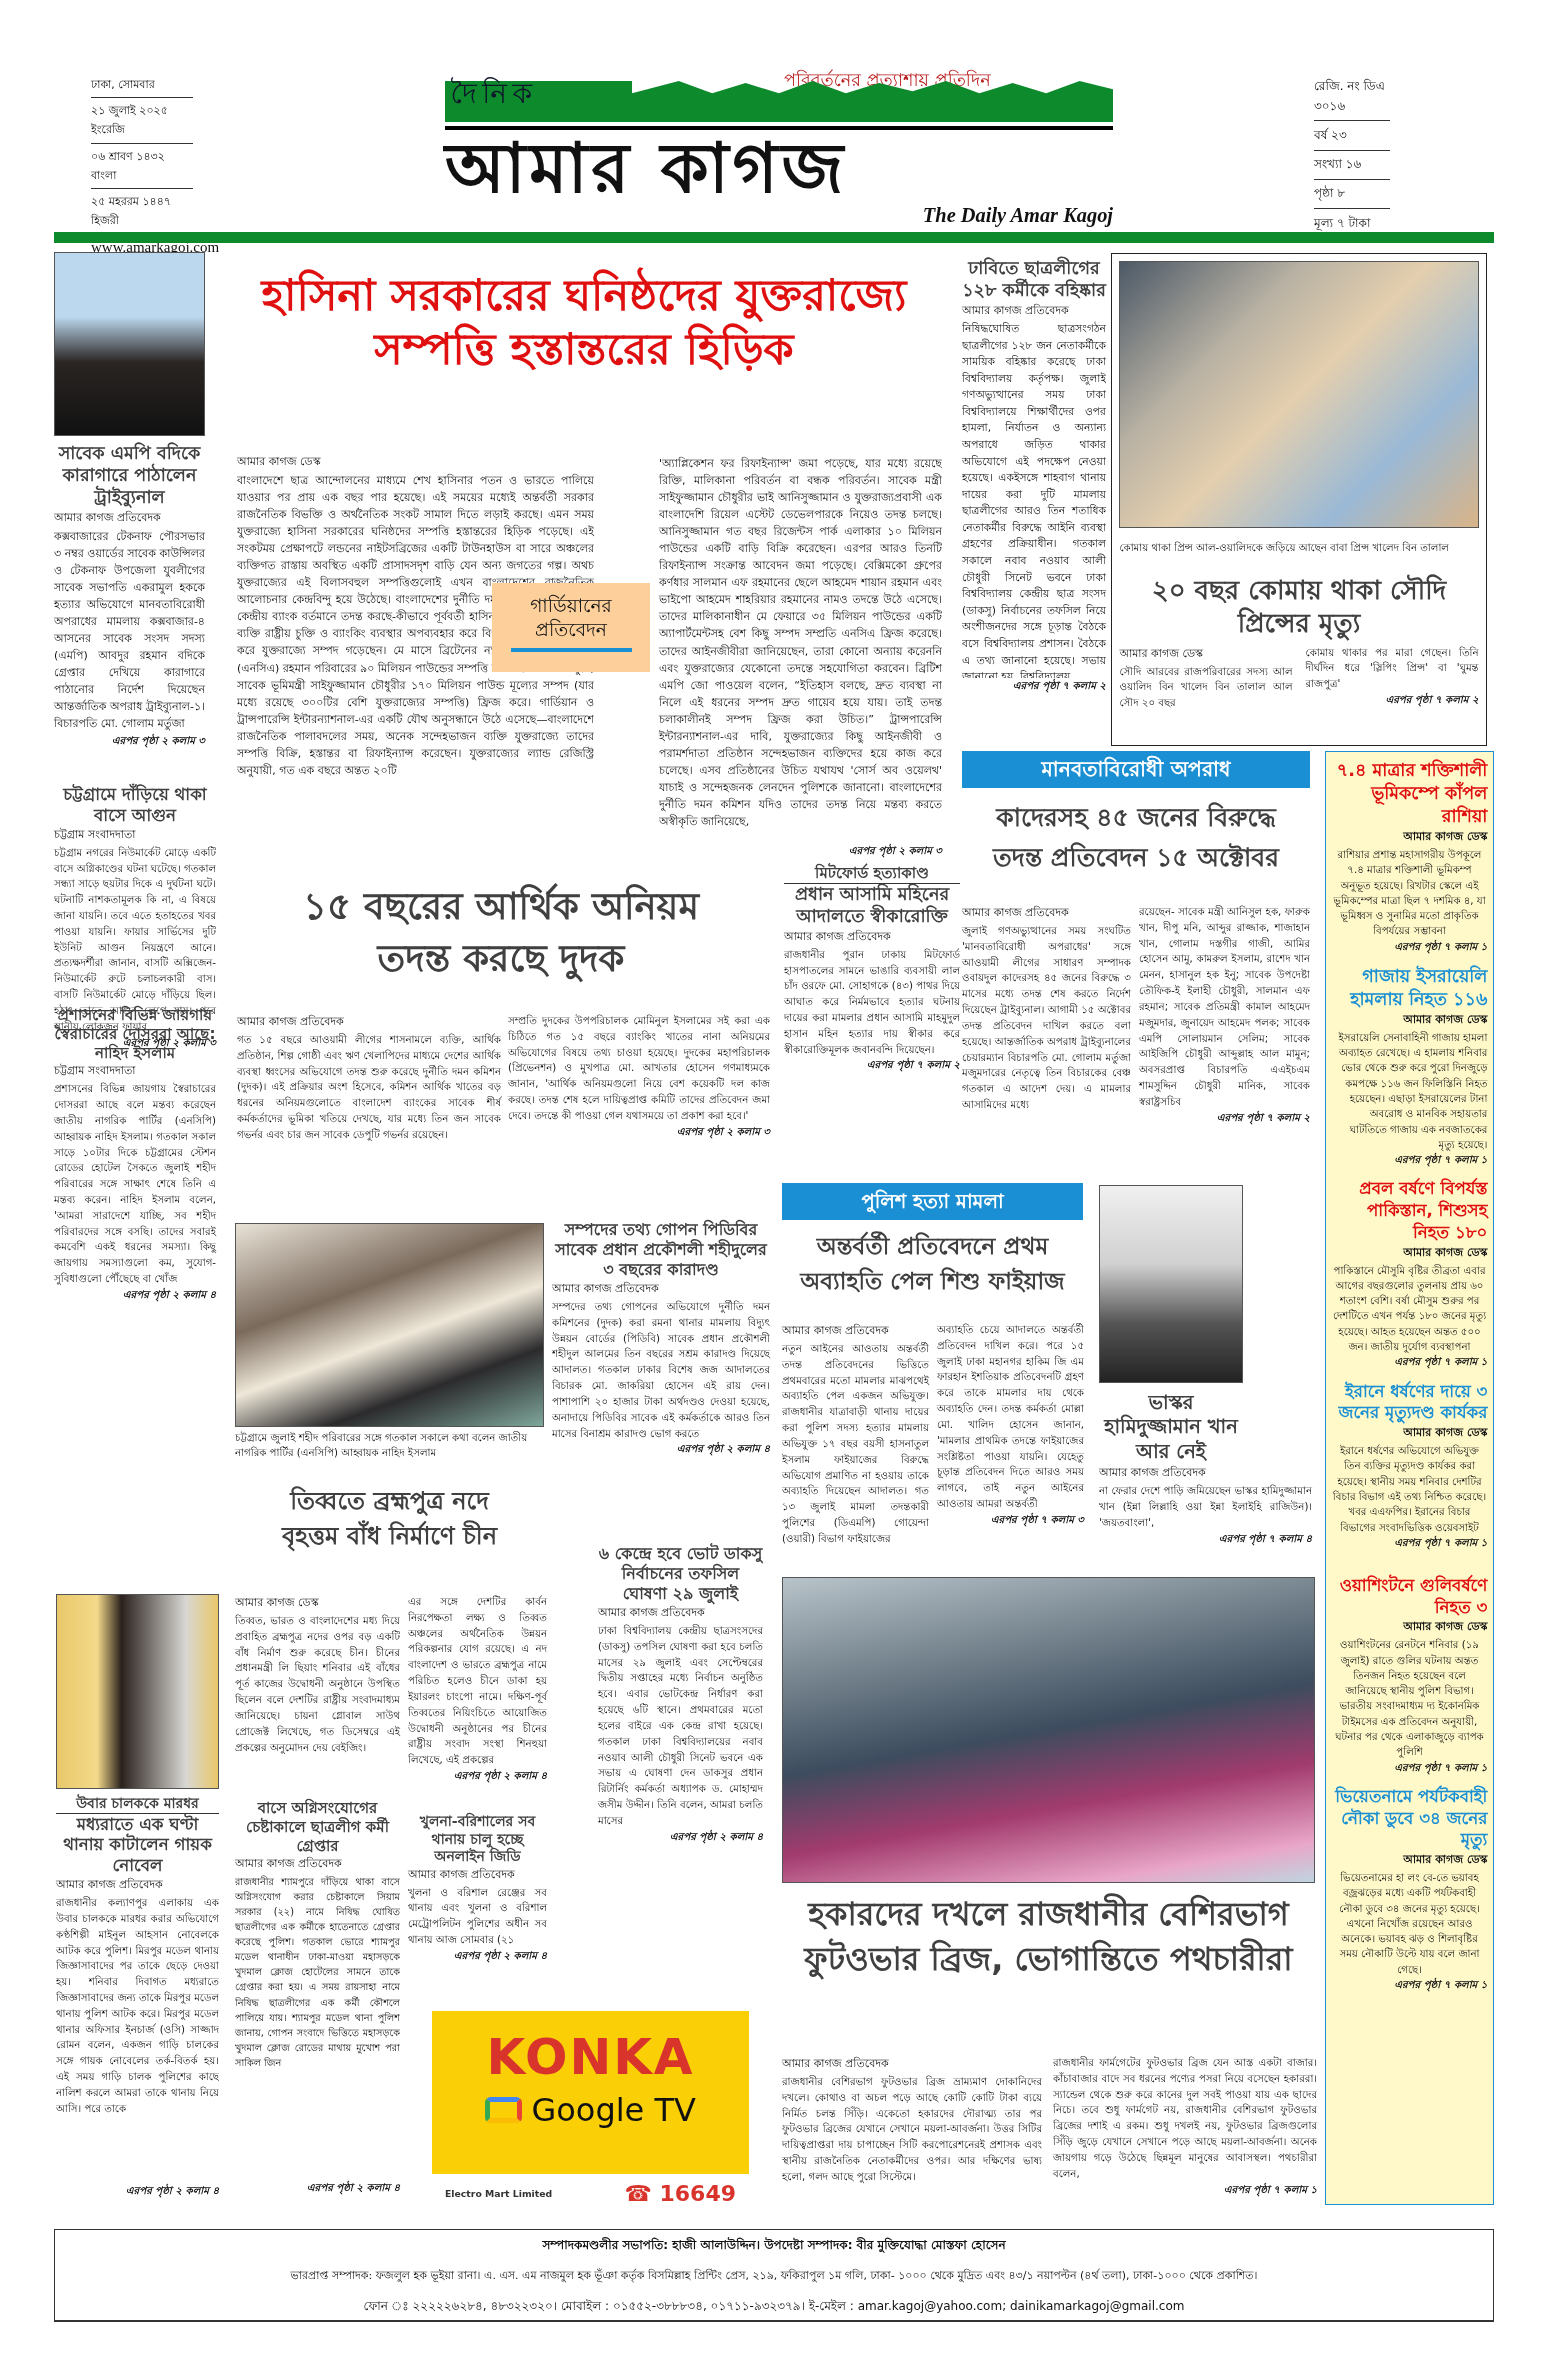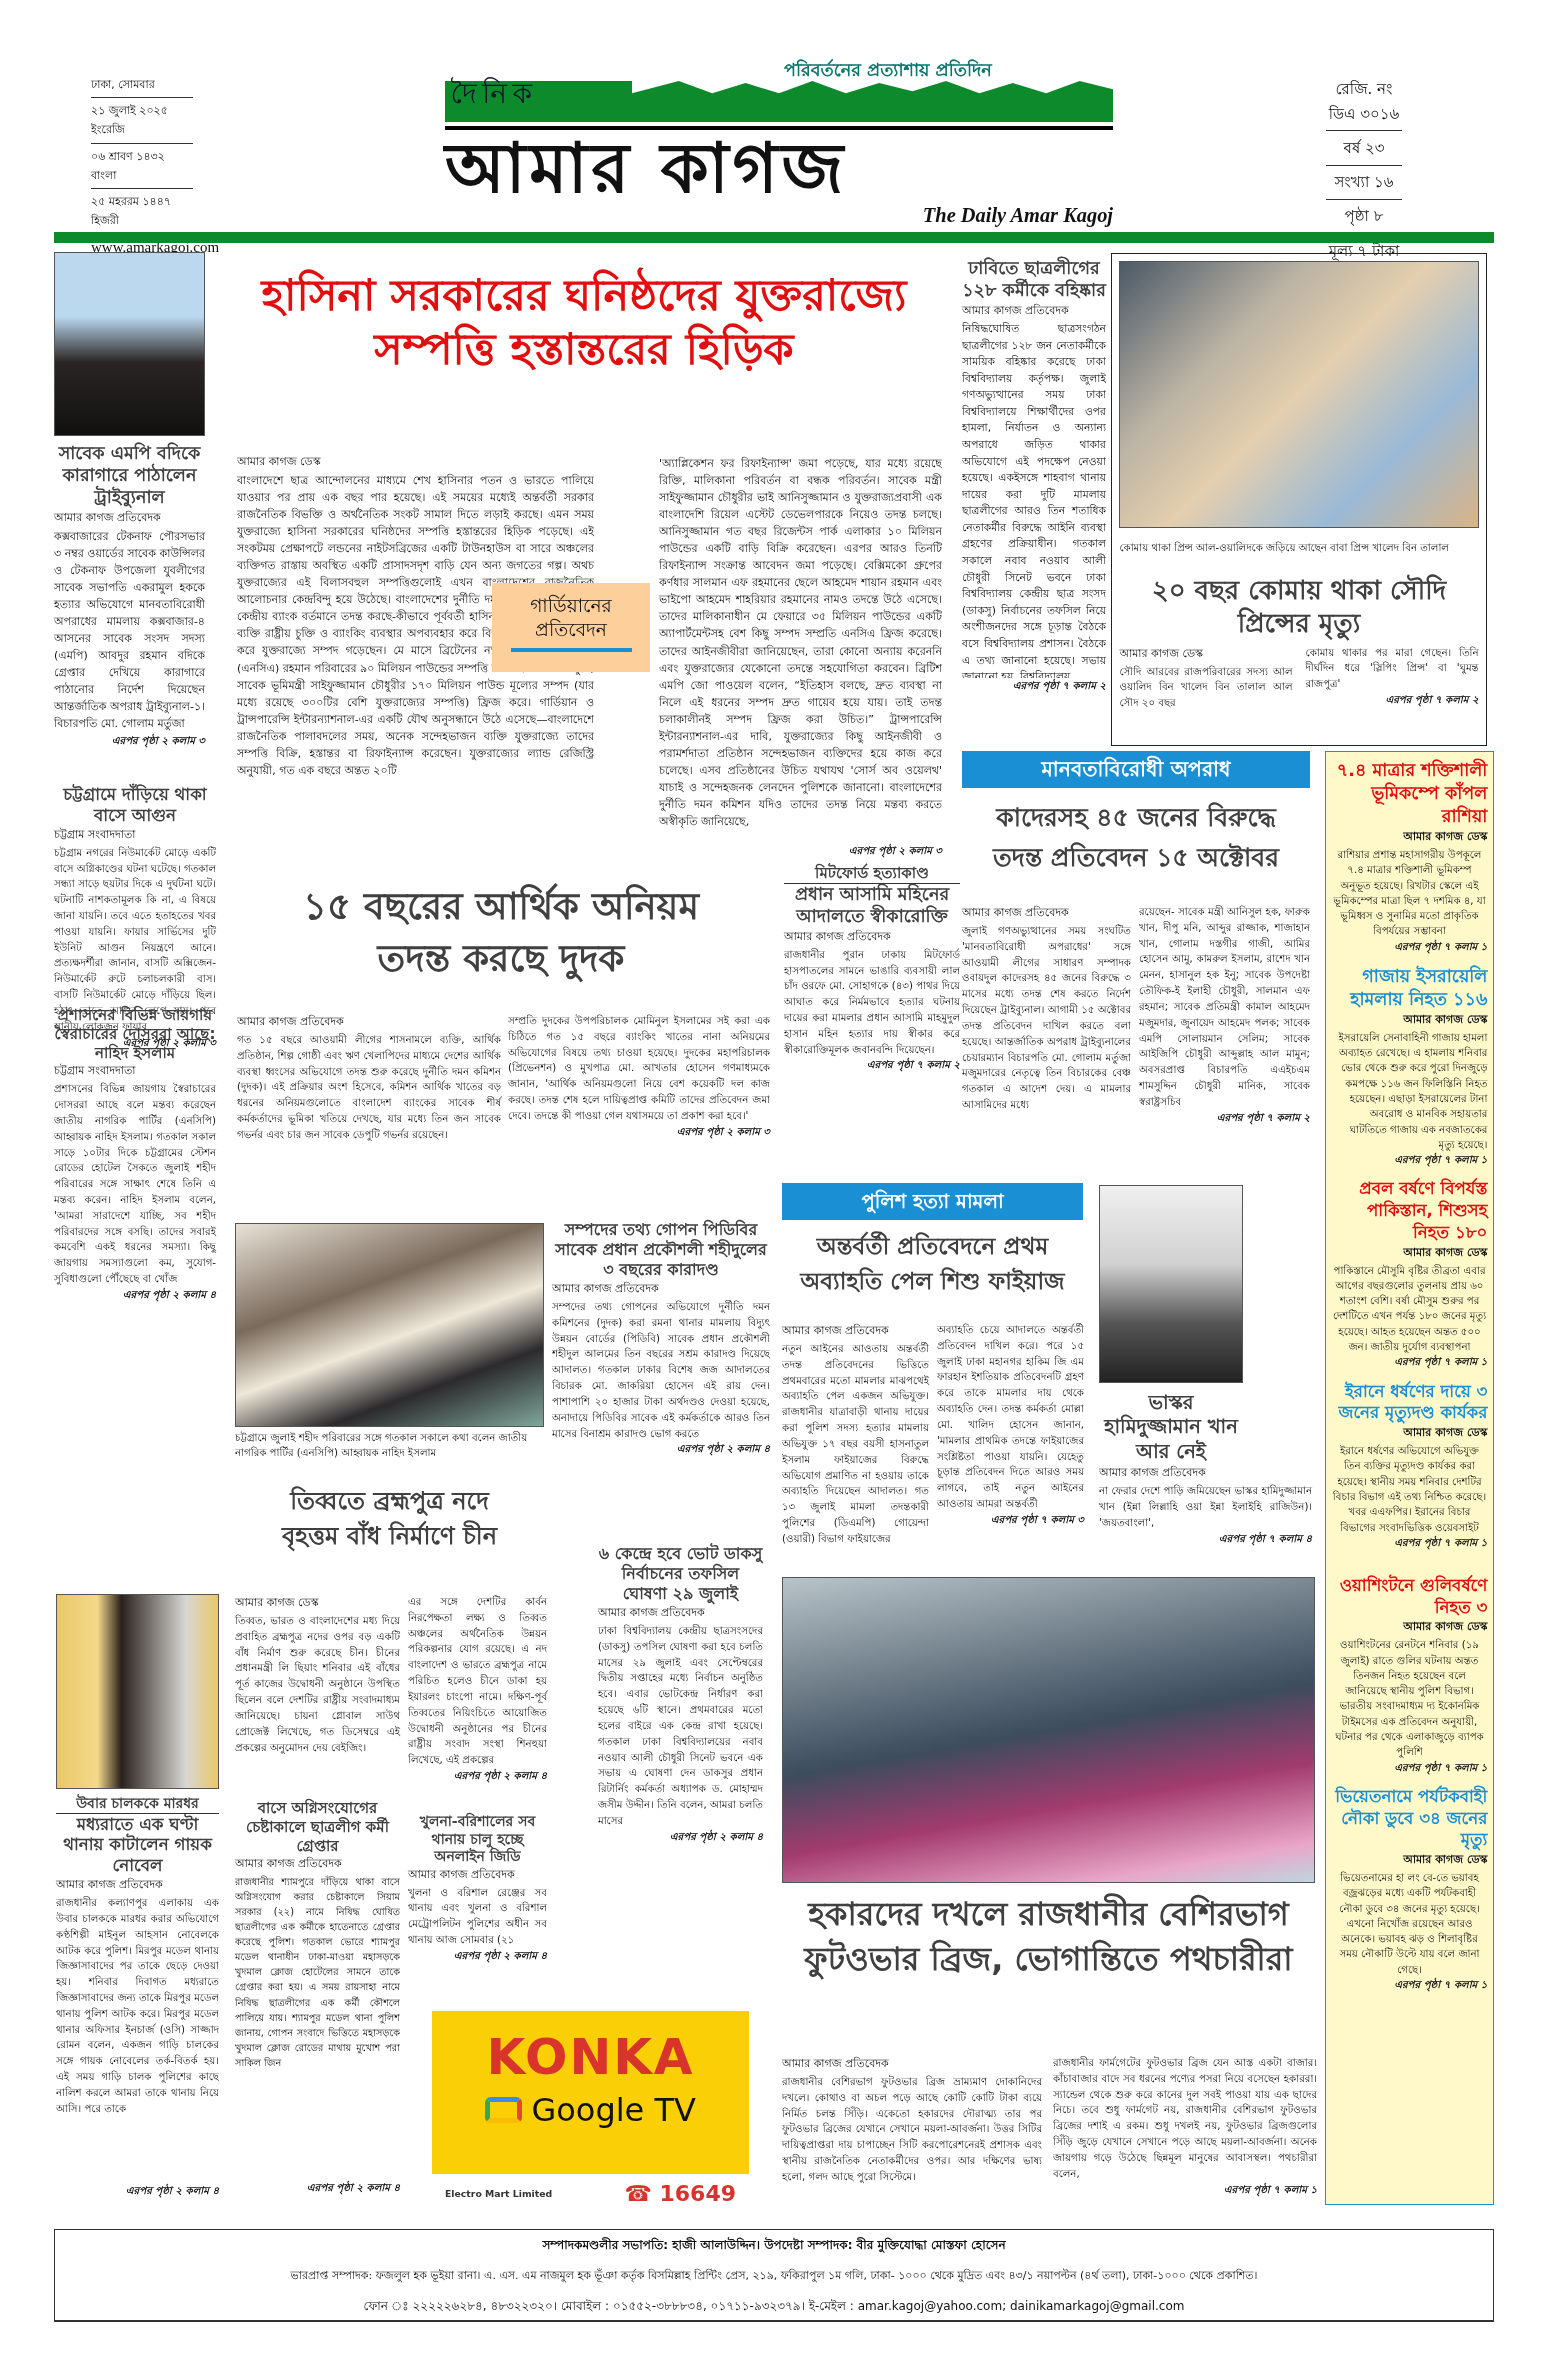--- a/index.html
+++ b/index.html
@@ -11,7 +11,7 @@
 .meta-r{right:144px;top:72px;width:76px;font-size:15px;text-align:center}
 .meta-r div{border-bottom:1.9px solid #333;padding:4.6px 0 3.7px}
 .mast{left:445px;top:56px;width:668px;height:176px}
-.tagline{position:absolute;left:339px;top:1px;color:#0f766e;font-weight:bold;font-size:17.6px}
+.tagline{position:absolute;left:339px;top:11px;color:#b91c1c;font-weight:normal;font-size:17.6px}
 .dainik-bar{position:absolute;left:0;top:25px;width:668px;height:41px;background:#0d8a2c;clip-path:polygon(0 0,28% 0,28% 30%,35% 0,40% 30%,45% 5%,50% 30%,55% 0,60% 30%,65% 5%,70% 25%,75% 0,80% 30%,85% 5%,90% 30%,95% 0,100% 20%,100% 100%,0 100%)}
 .dainik-txt{position:absolute;left:5.6px;top:16px;color:#0f172a;font-size:28px;font-weight:normal;letter-spacing:5.6px}
 .mast-rule{position:absolute;left:0;top:70px;width:668px;height:3.7px;background:#000}

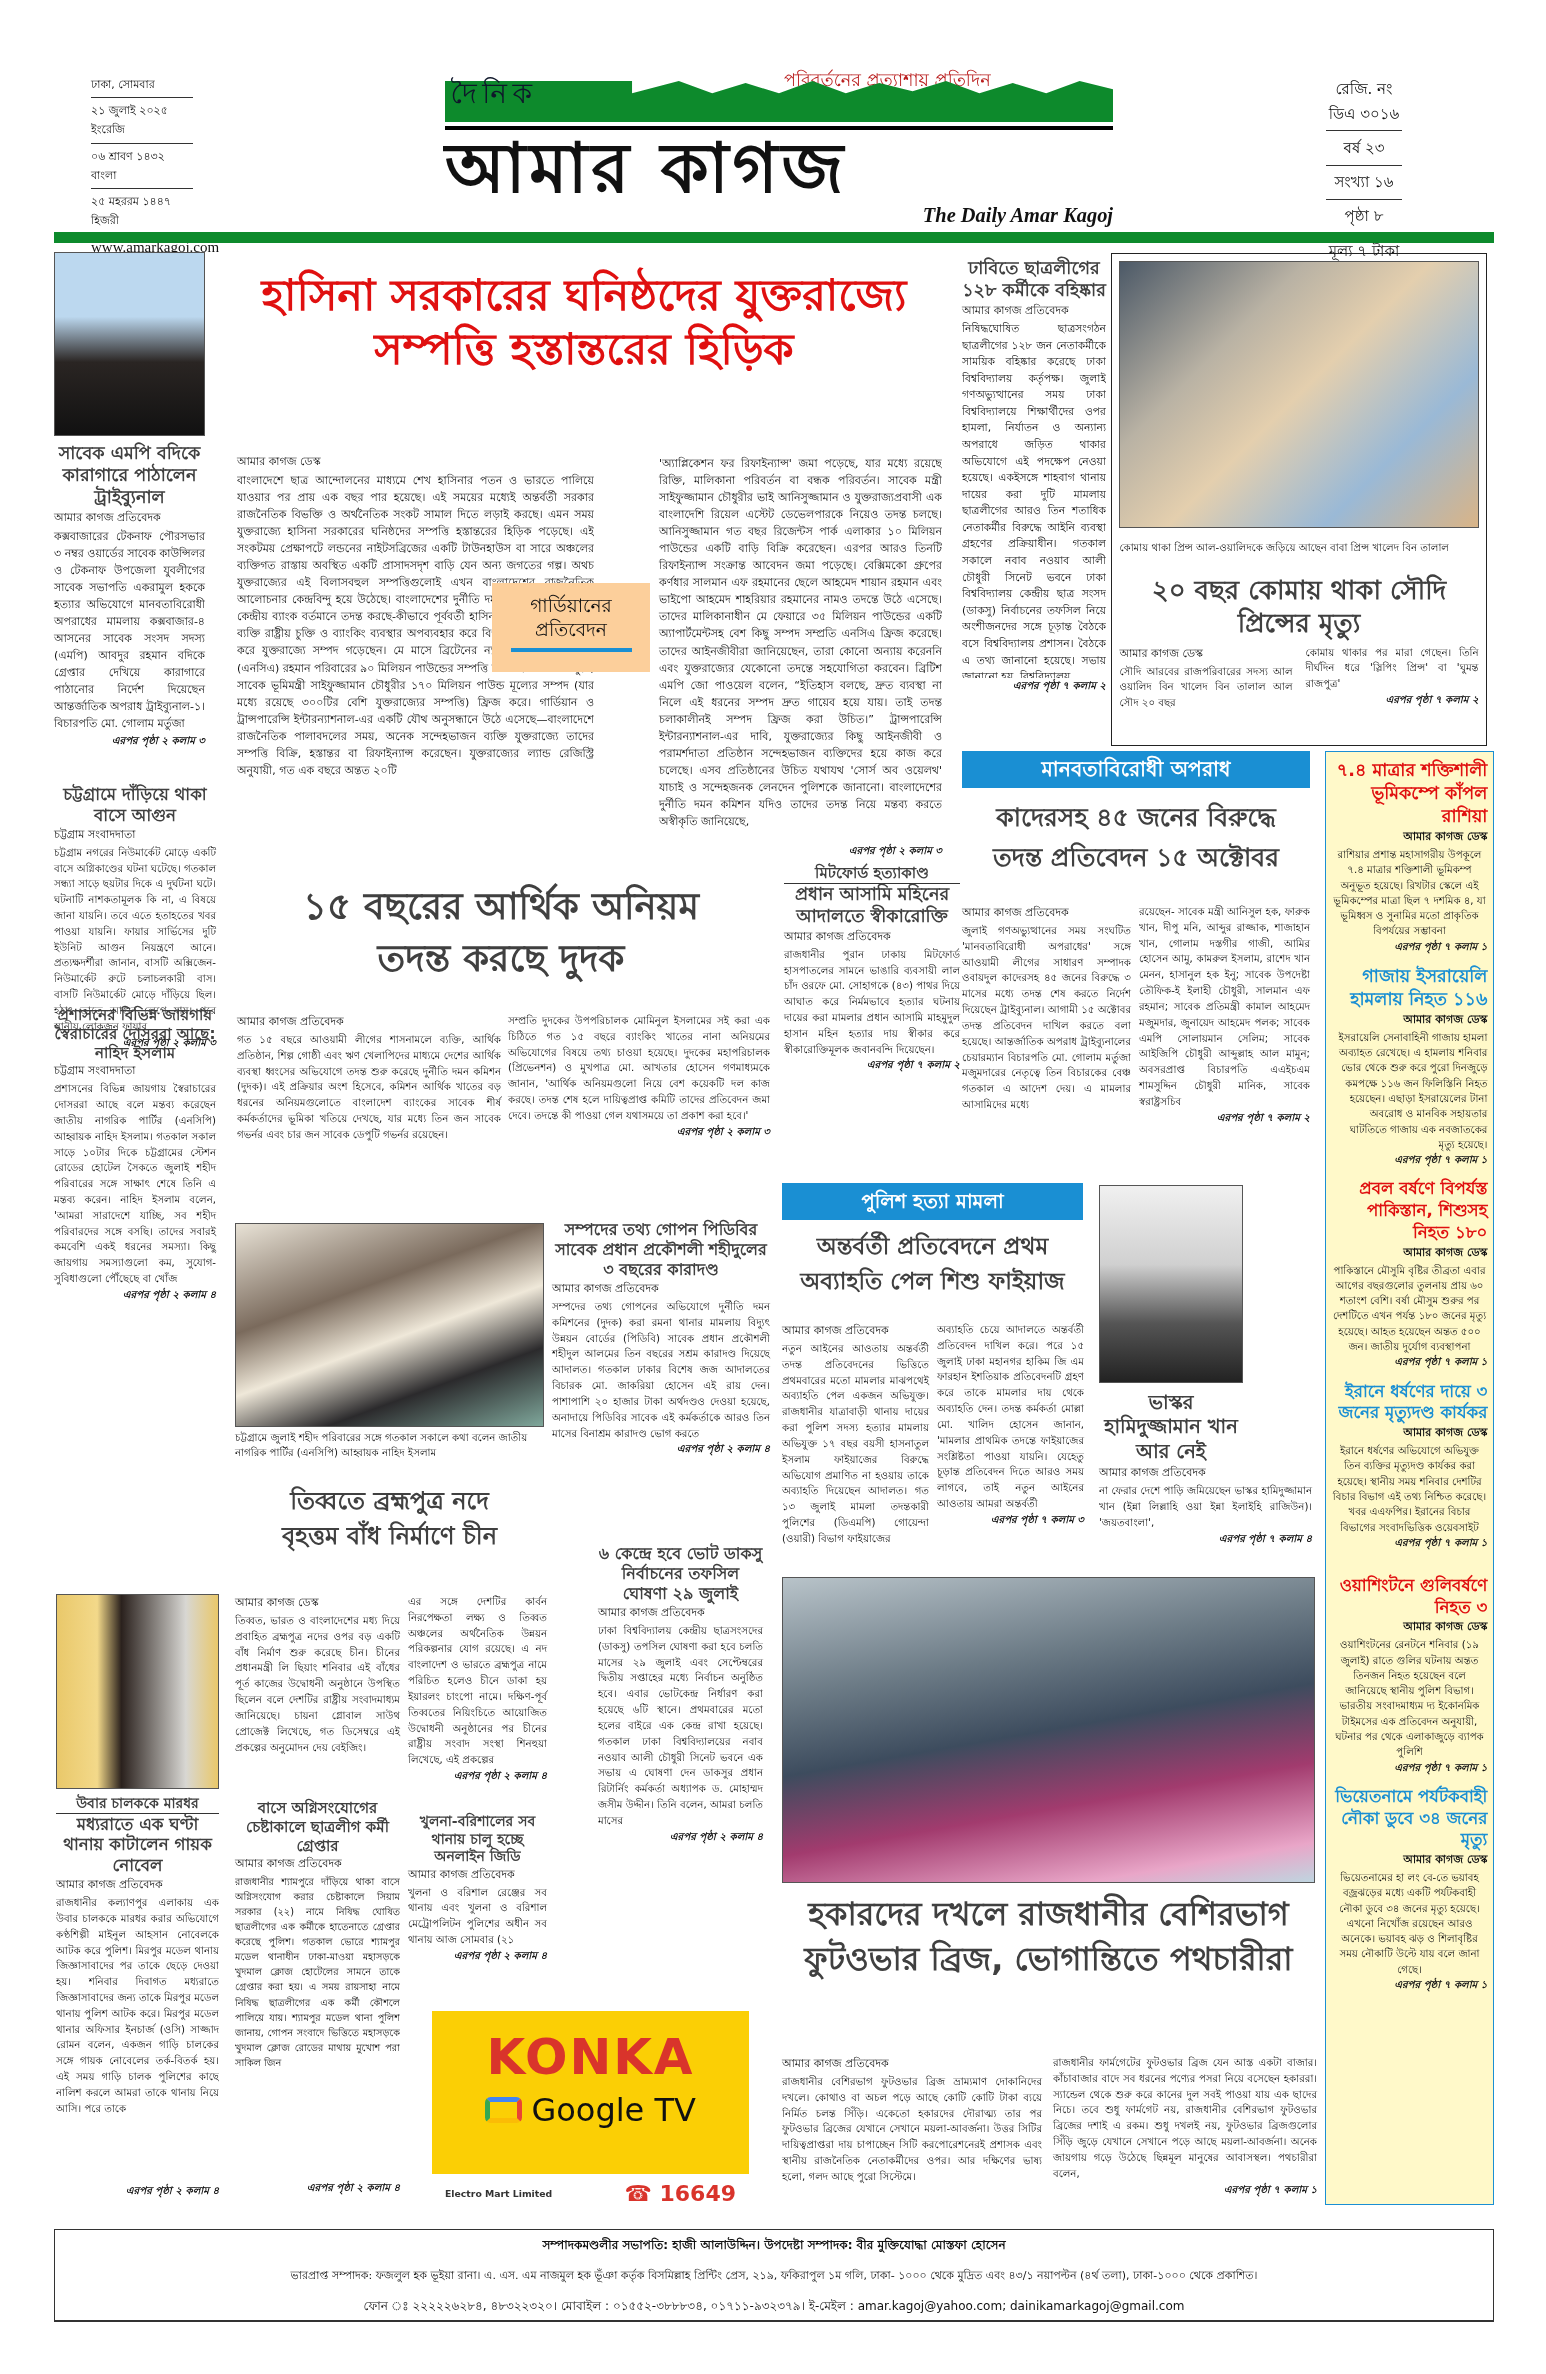--- a/index.html
+++ b/index.html
@@ -8,7 +8,7 @@
 .meta-l{left:91px;top:72px;width:102px;font-size:11px}
 .meta-l div{border-bottom:1.9px solid #333;padding:3.7px 0 2.8px}
 .meta-l .url{border:none;font-family:"Liberation Serif",serif;font-size:15px}
-.meta-r{right:144px;top:72px;width:76px;font-size:15px;text-align:center}
+.meta-r{right:156px;top:72px;width:76px;font-size:12px;text-align:left}
 .meta-r div{border-bottom:1.9px solid #333;padding:4.6px 0 3.7px}
 .mast{left:445px;top:56px;width:668px;height:176px}
 .tagline{position:absolute;left:339px;top:11px;color:#b91c1c;font-weight:normal;font-size:17.6px}

